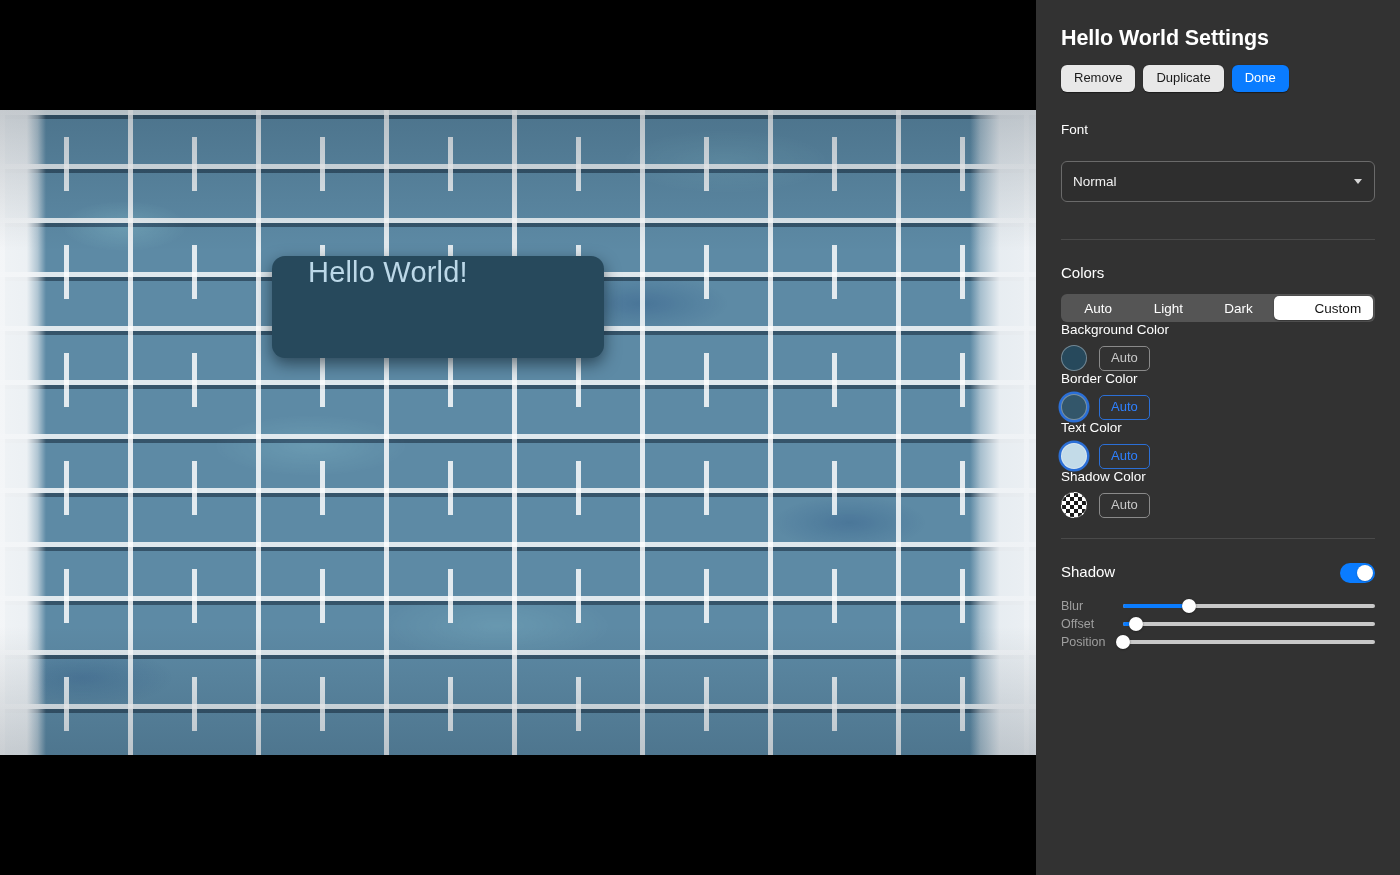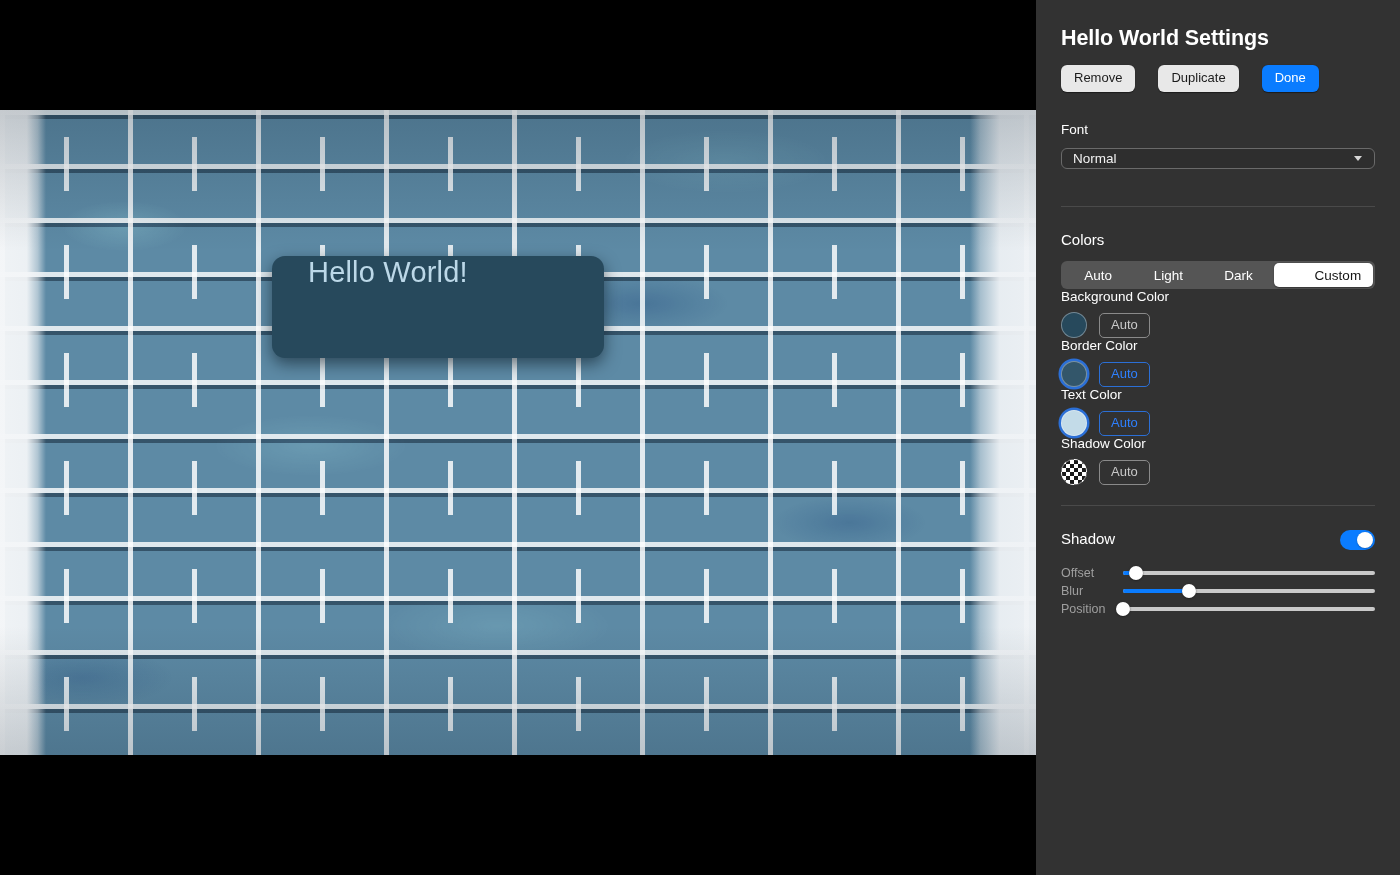--- a/index.html
+++ b/index.html
@@ -158,7 +158,7 @@
   }
   .btn-row {
     display: flex;
-    gap: 23px;
+    gap: 8px;
     margin-top: 14px;
   }
   .btn {

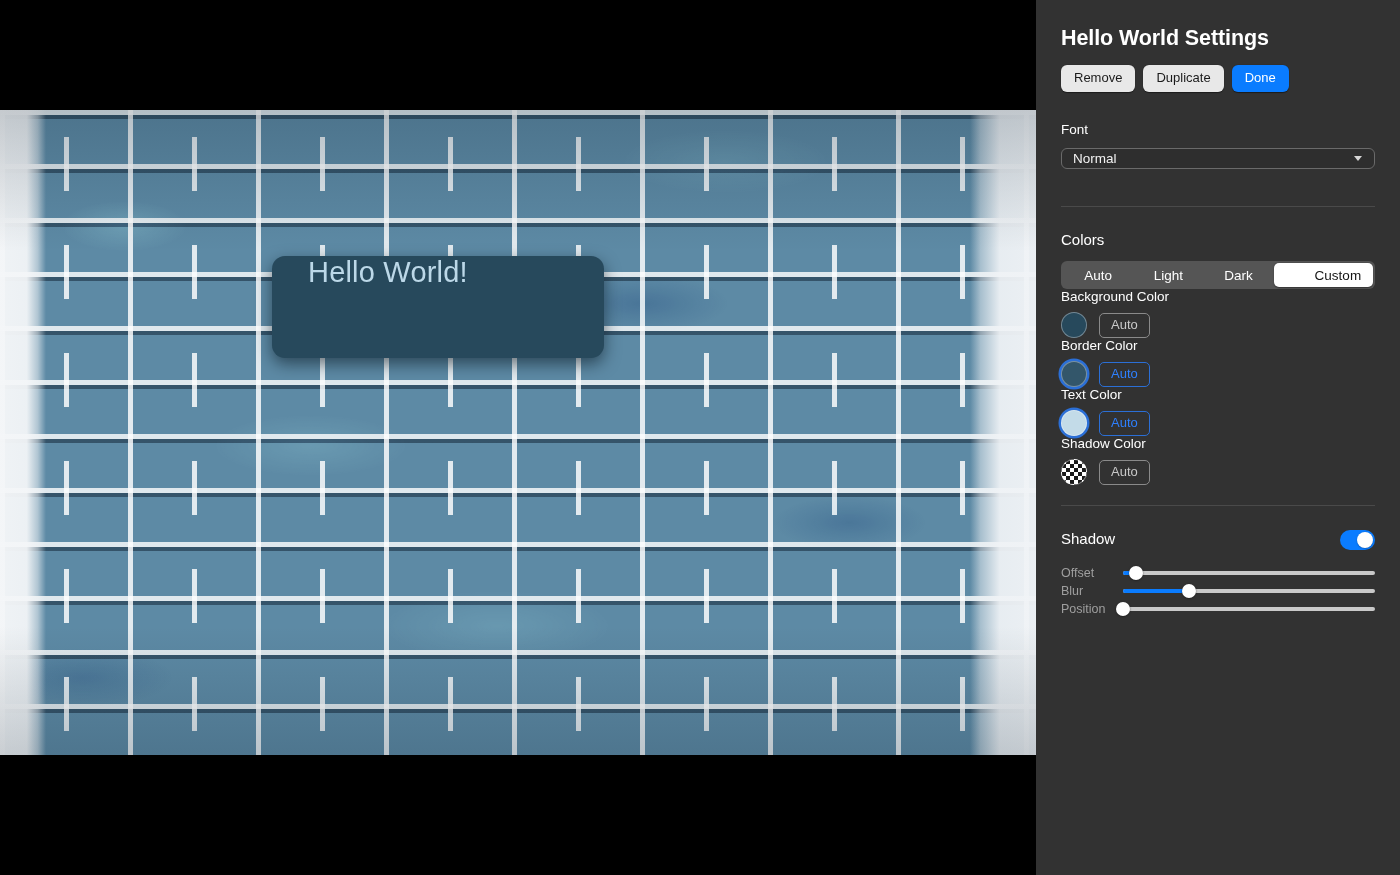--- a/index.html
+++ b/index.html
@@ -203,8 +203,8 @@
 
   
   .select {
-    margin-top: 11px;
-    height: 21px;
+    margin-top: 24px;
+    height: 41px;
     border: 1px solid #6a6a6a;
     border-radius: 6px;
     background: #2e2e2e;

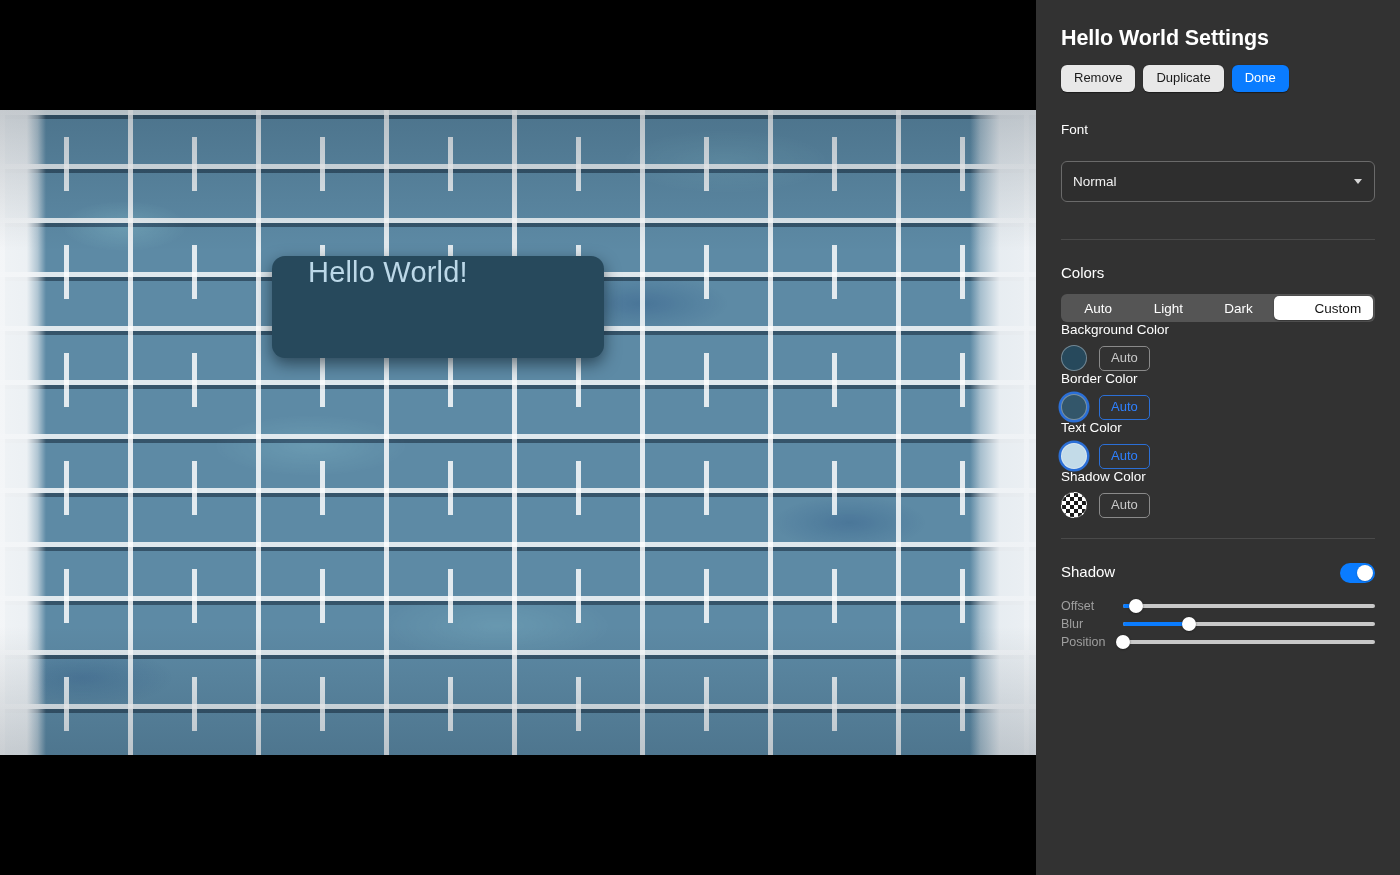--- a/index.html
+++ b/index.html
@@ -451,17 +451,17 @@
 
     <div class="sliders">
       <div class="slider-row">
+        <span class="slider-label">Blur</span>
+        <div class="track">
+          <div class="fill" id="fill-blur" style="width: 26%;"></div>
+          <div class="thumb" id="thumb-blur" style="left: 26%;"></div>
+        </div>
+      </div>
+      <div class="slider-row">
         <span class="slider-label">Offset</span>
         <div class="track">
           <div class="fill" id="fill-offset" style="width: 5%;"></div>
           <div class="thumb" id="thumb-offset" style="left: 5%;"></div>
-        </div>
-      </div>
-      <div class="slider-row">
-        <span class="slider-label">Blur</span>
-        <div class="track">
-          <div class="fill" id="fill-blur" style="width: 26%;"></div>
-          <div class="thumb" id="thumb-blur" style="left: 26%;"></div>
         </div>
       </div>
       <div class="slider-row">

